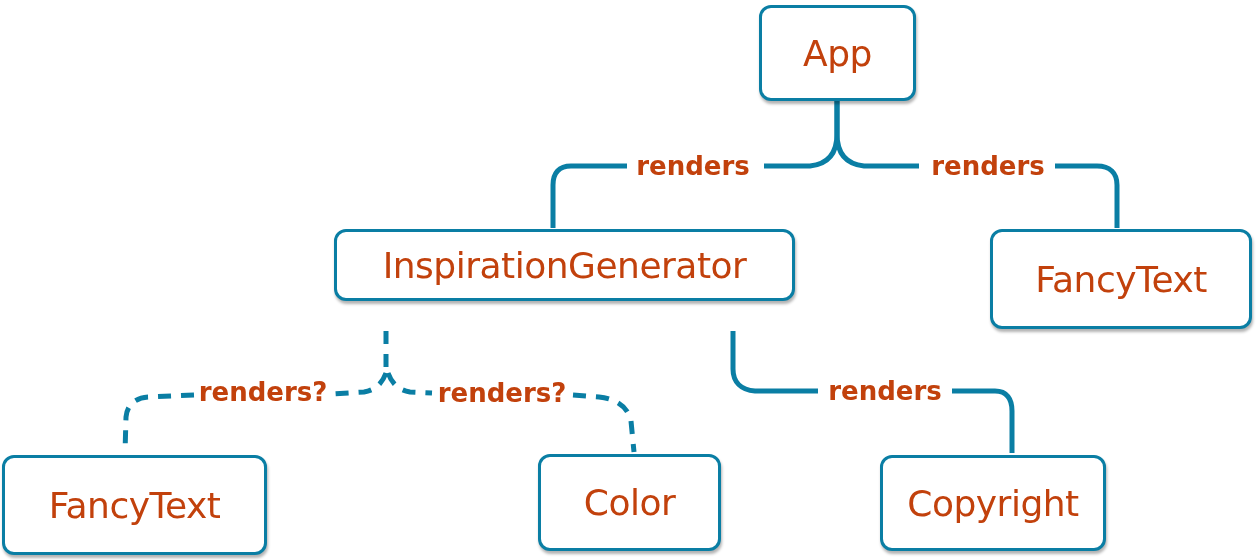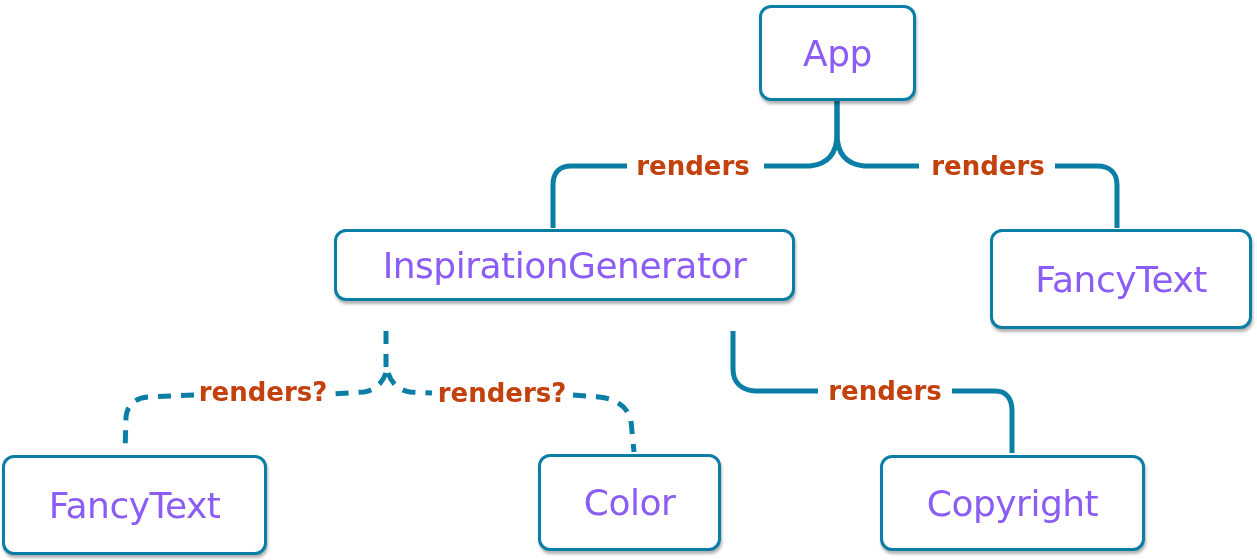--- a/index.html
+++ b/index.html
@@ -40,7 +40,7 @@
     display: flex;
     align-items: center;
     justify-content: center;
-    color: #8b5cf6;
+    color: #c2410c;
     font-size: 36px;
     font-weight: 500;
     letter-spacing: -0.5px;

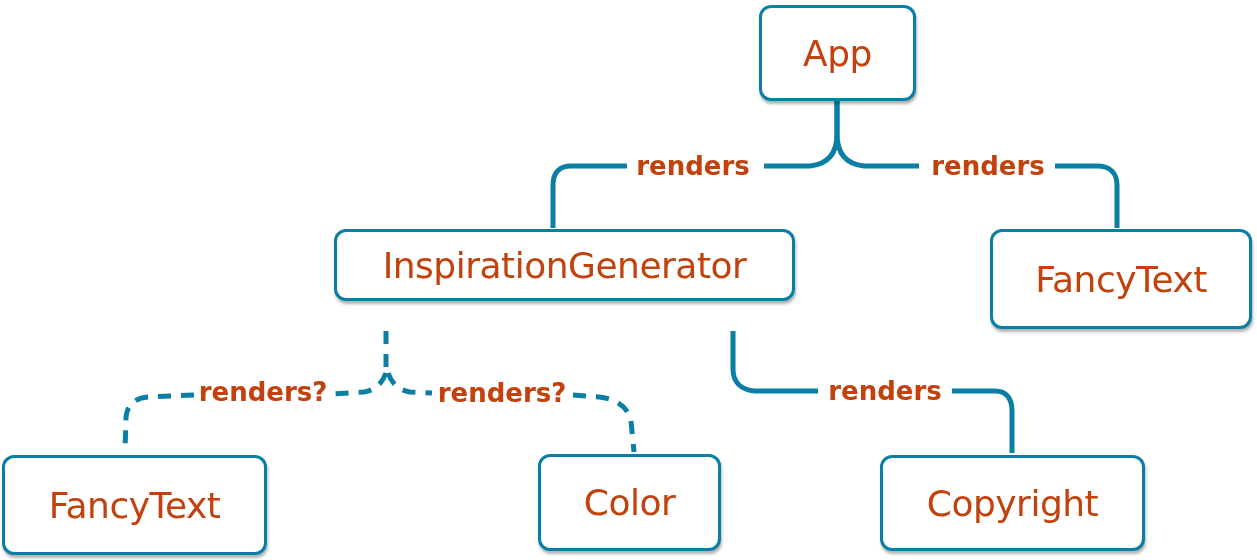--- a/index.html
+++ b/index.html
@@ -51,7 +51,7 @@
   .node-fancy-top    { left: 990px;  top: 229px; width: 262px; height: 100px; }
   .node-fancy-bottom { left: 2px;    top: 455px; width: 265px; height: 100px; }
   .node-color        { left: 538px;  top: 454px; width: 183px; height: 97px;  }
-  .node-copyright    { left: 880px;  top: 455px; width: 265px; height: 96px;  }
+  .node-copyright    { left: 880px;  top: 455px; width: 226px; height: 96px;  }
   .edge-label {
     position: absolute;
     transform: translate(-50%, -50%);

